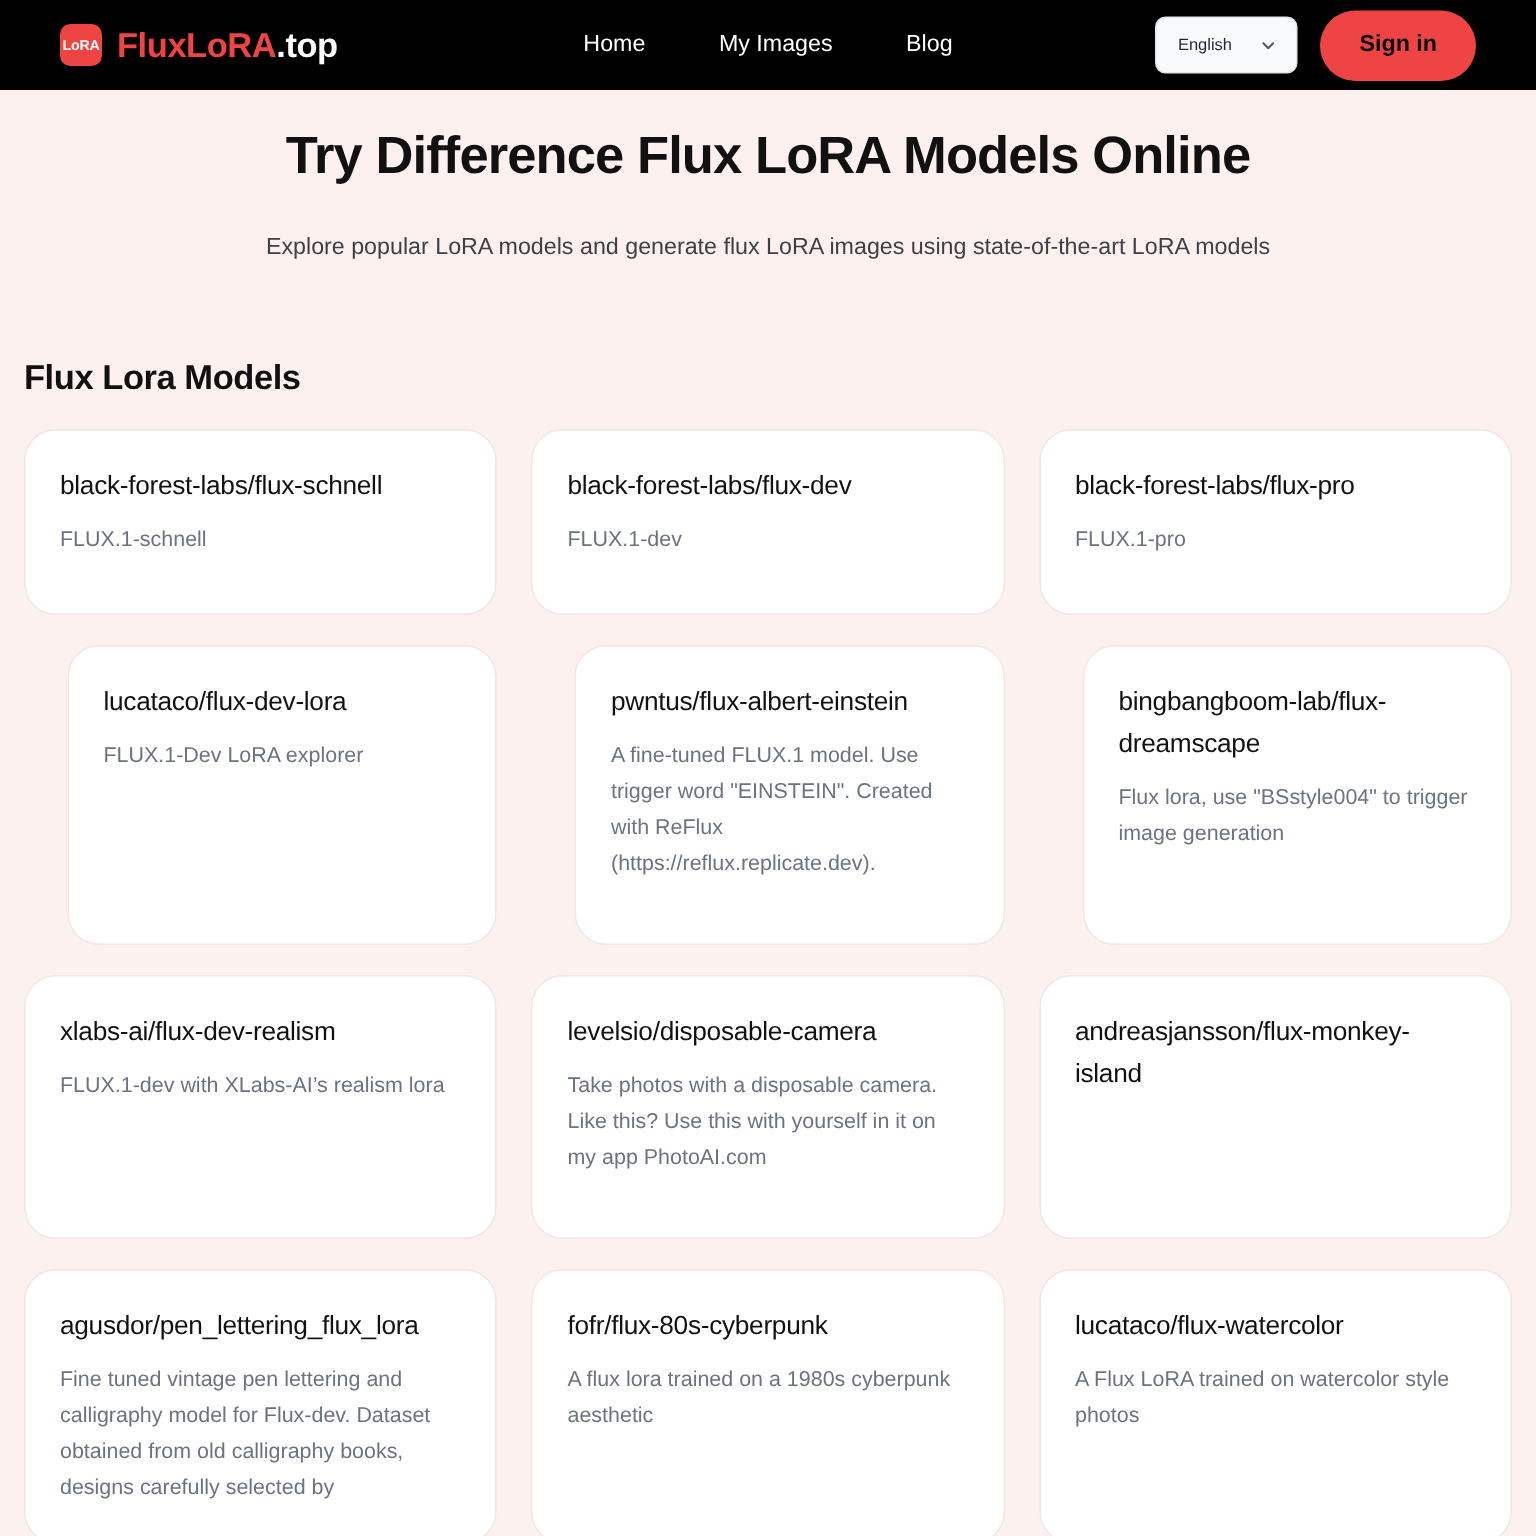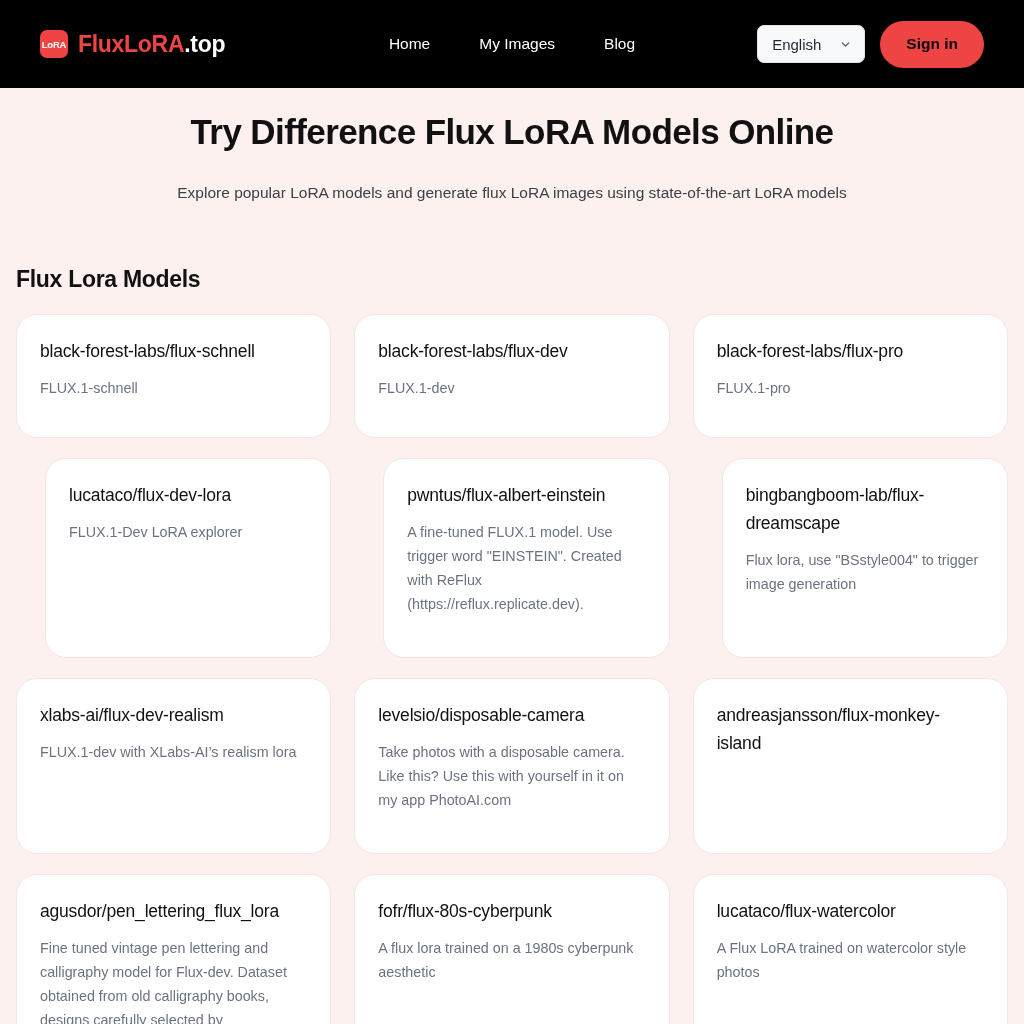--- a/index.html
+++ b/index.html
@@ -18,7 +18,7 @@
 
   
   .header {
-    height: 88px;
+    height: 60px;
     background: #000000;
     display: flex;
     align-items: center;

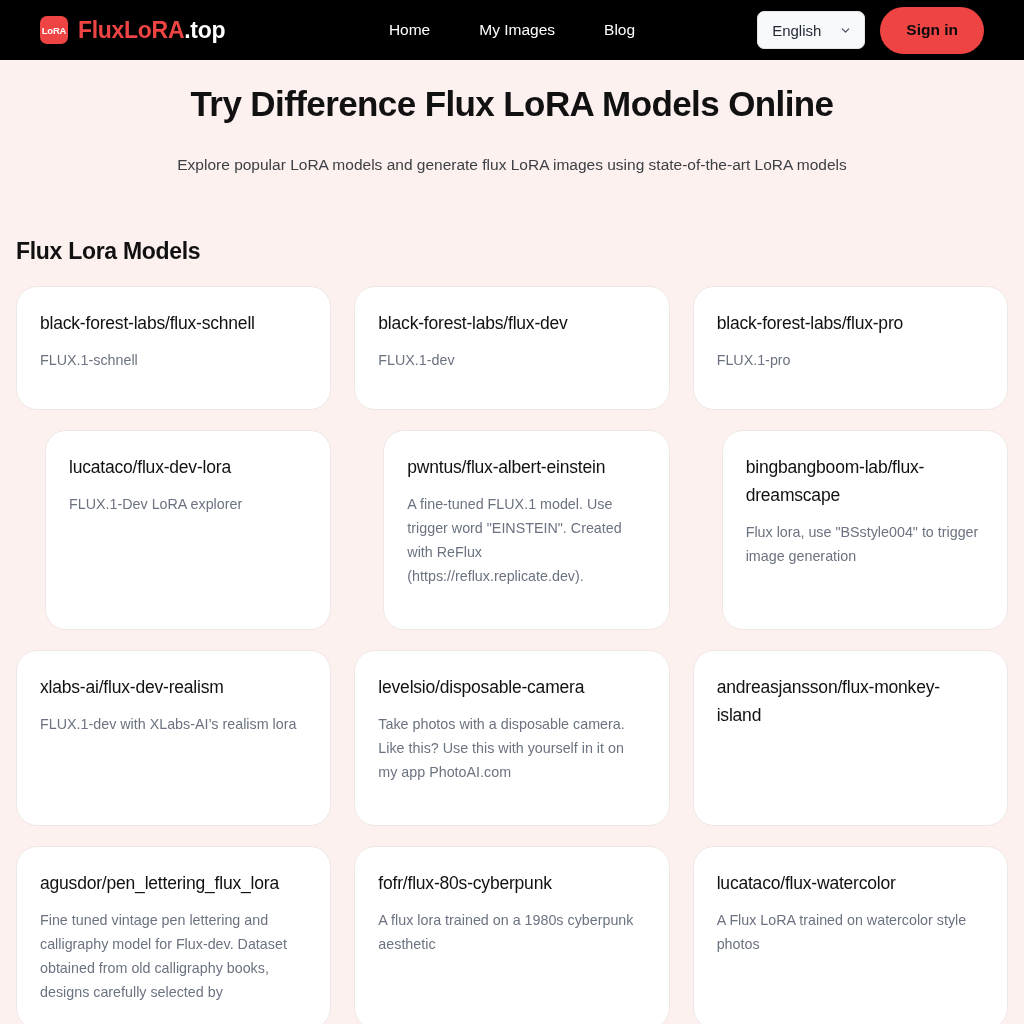--- a/index.html
+++ b/index.html
@@ -93,7 +93,7 @@
     height: 38px;
   }
   .lang-label {
-    font-size: 15px;
+    font-size: 11px;
     color: #1f2733;
     white-space: nowrap;
   }

